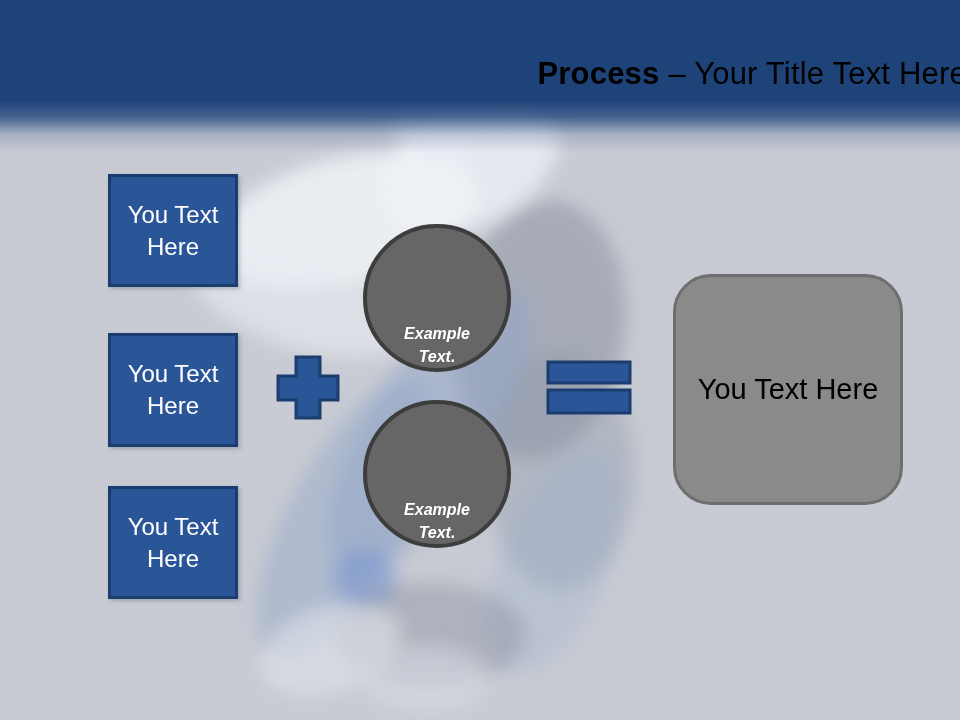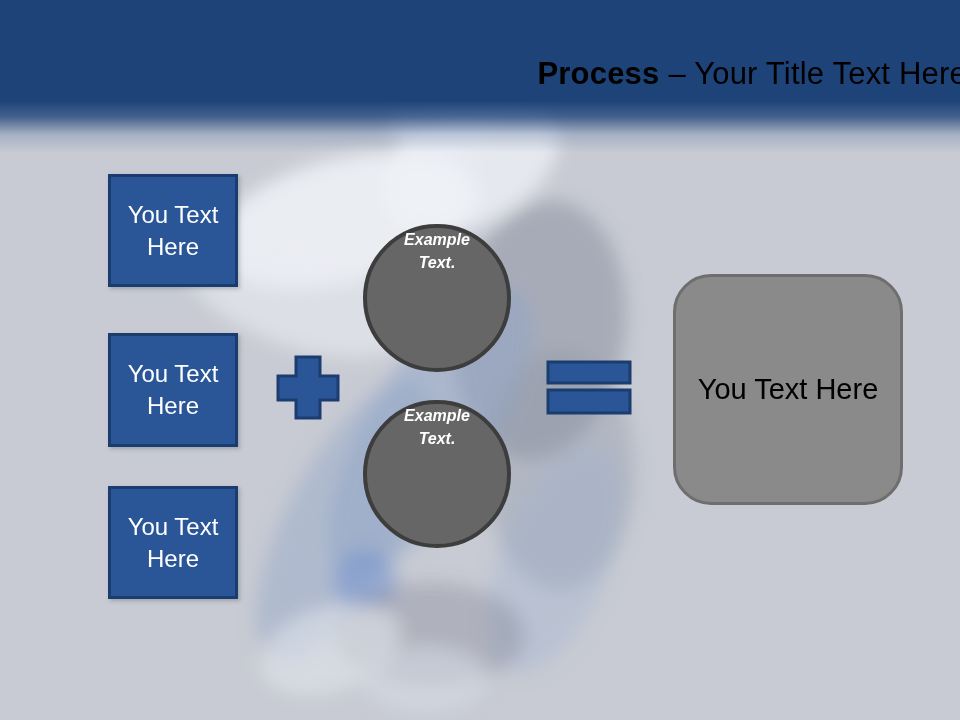--- a/index.html
+++ b/index.html
@@ -42,7 +42,7 @@
   .step-circle{
     position:absolute;left:363px;width:148px;height:148px;z-index:3;
     background:#666666;border:4px solid #3D3D3D;border-radius:50%;
-    box-sizing:border-box;display:flex;align-items:flex-start;justify-content:center;
+    box-sizing:border-box;display:flex;align-items:flex-end;justify-content:center;
     text-align:center;color:#FFFFFF;font-weight:bold;font-style:italic;
     font-size:16px;line-height:1.45;padding:0 30px;
   }

